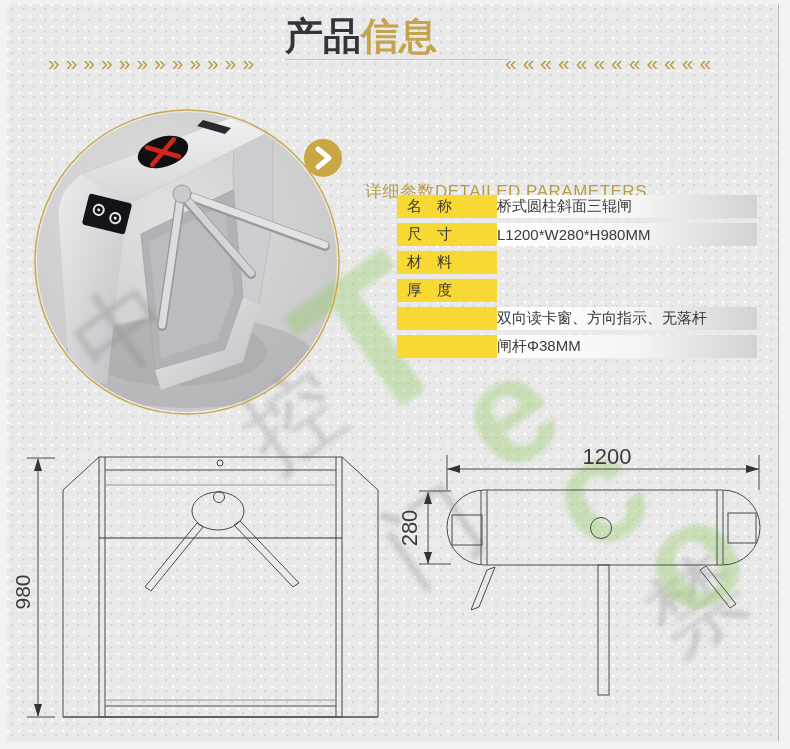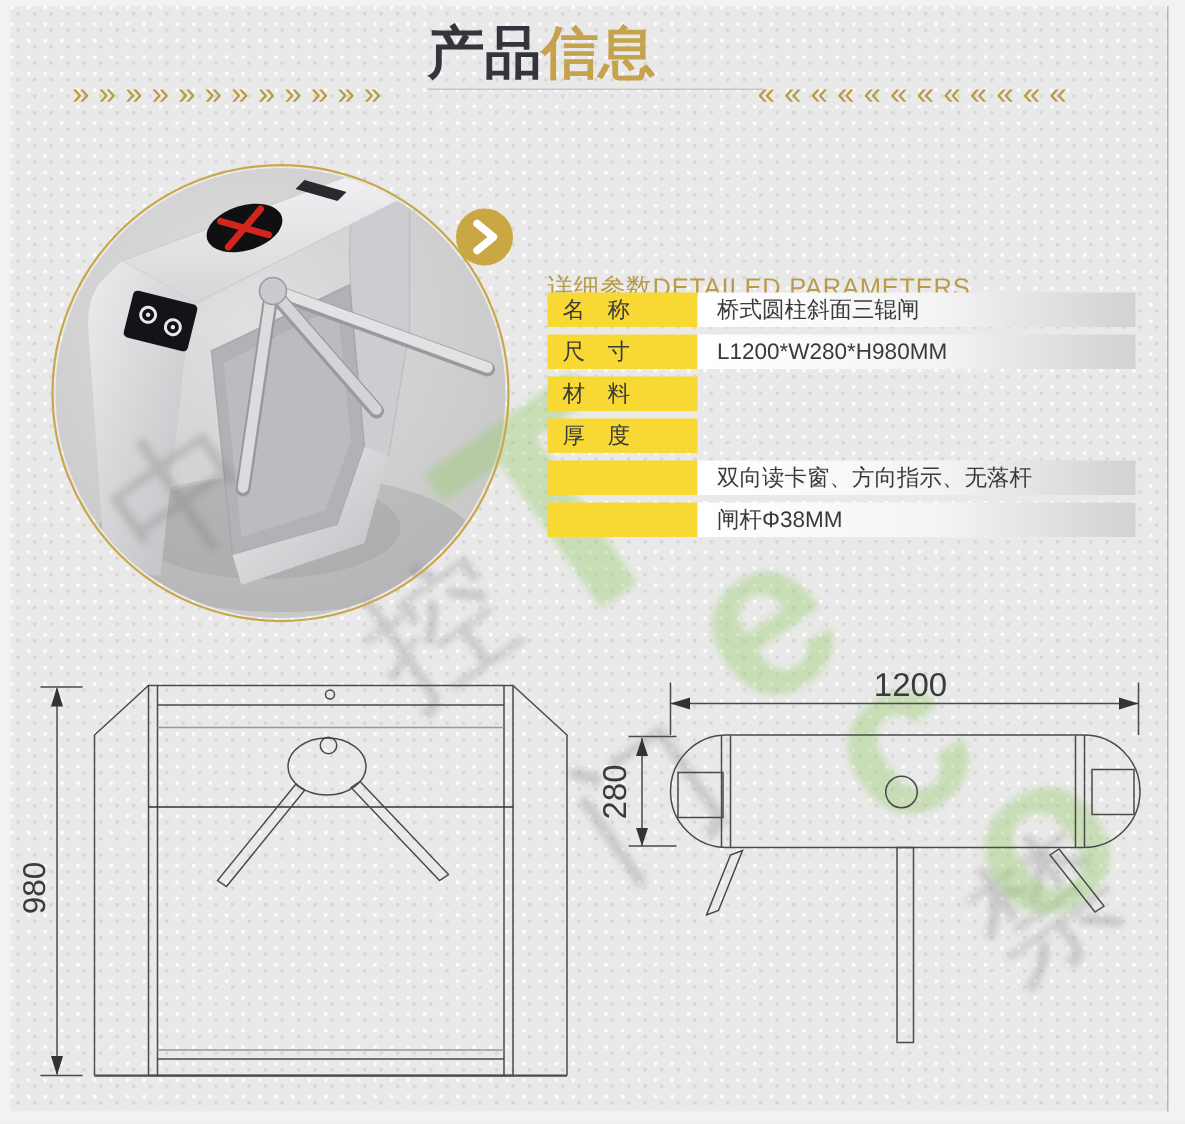--- a/index.html
+++ b/index.html
@@ -34,7 +34,7 @@
   .spec-table{position:absolute;left:358px;top:191px;width:392px;z-index:3;}
   .spec-row{display:flex;height:23px;margin-bottom:5px;}
   .spec-label{width:80px;background:#f8d832;color:#3a3a3a;font-size:15px;display:flex;align-items:center;
-    padding:0 10px;white-space:pre;justify-content:space-between;}
+    padding:0 10px;white-space:pre;justify-content:space-between;margin-left:32px;}
   .spec-value{flex:1;background:linear-gradient(90deg,#ffffff 0%,#f4f4f4 55%,#d2d2d2 100%);
     color:#3a3a3a;font-size:15px;display:flex;align-items:center;padding-left:13px;}
   

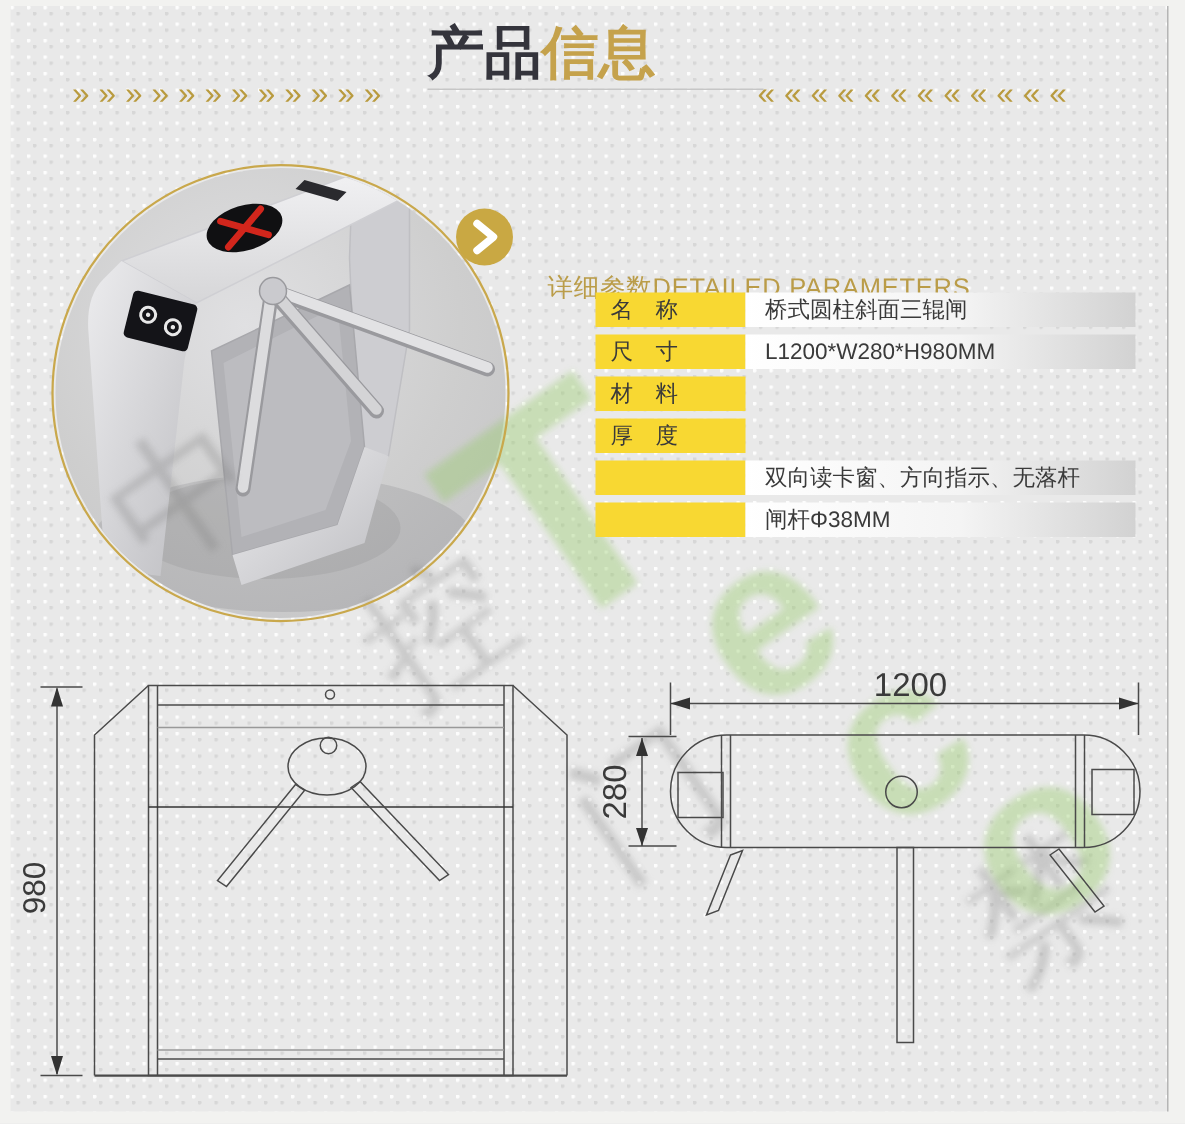--- a/index.html
+++ b/index.html
@@ -36,7 +36,7 @@
   .spec-label{width:80px;background:#f8d832;color:#3a3a3a;font-size:15px;display:flex;align-items:center;
     padding:0 10px;white-space:pre;justify-content:space-between;margin-left:32px;}
   .spec-value{flex:1;background:linear-gradient(90deg,#ffffff 0%,#f4f4f4 55%,#d2d2d2 100%);
-    color:#3a3a3a;font-size:15px;display:flex;align-items:center;padding-left:13px;}
+    color:#3a3a3a;font-size:15px;display:flex;align-items:center;}
   
   .wm{position:absolute;z-index:2;line-height:1;filter:blur(2.5px);pointer-events:none;}
   .wm-zh{font-size:95px;color:rgba(122,122,122,0.30);transform:rotate(-35deg);}

